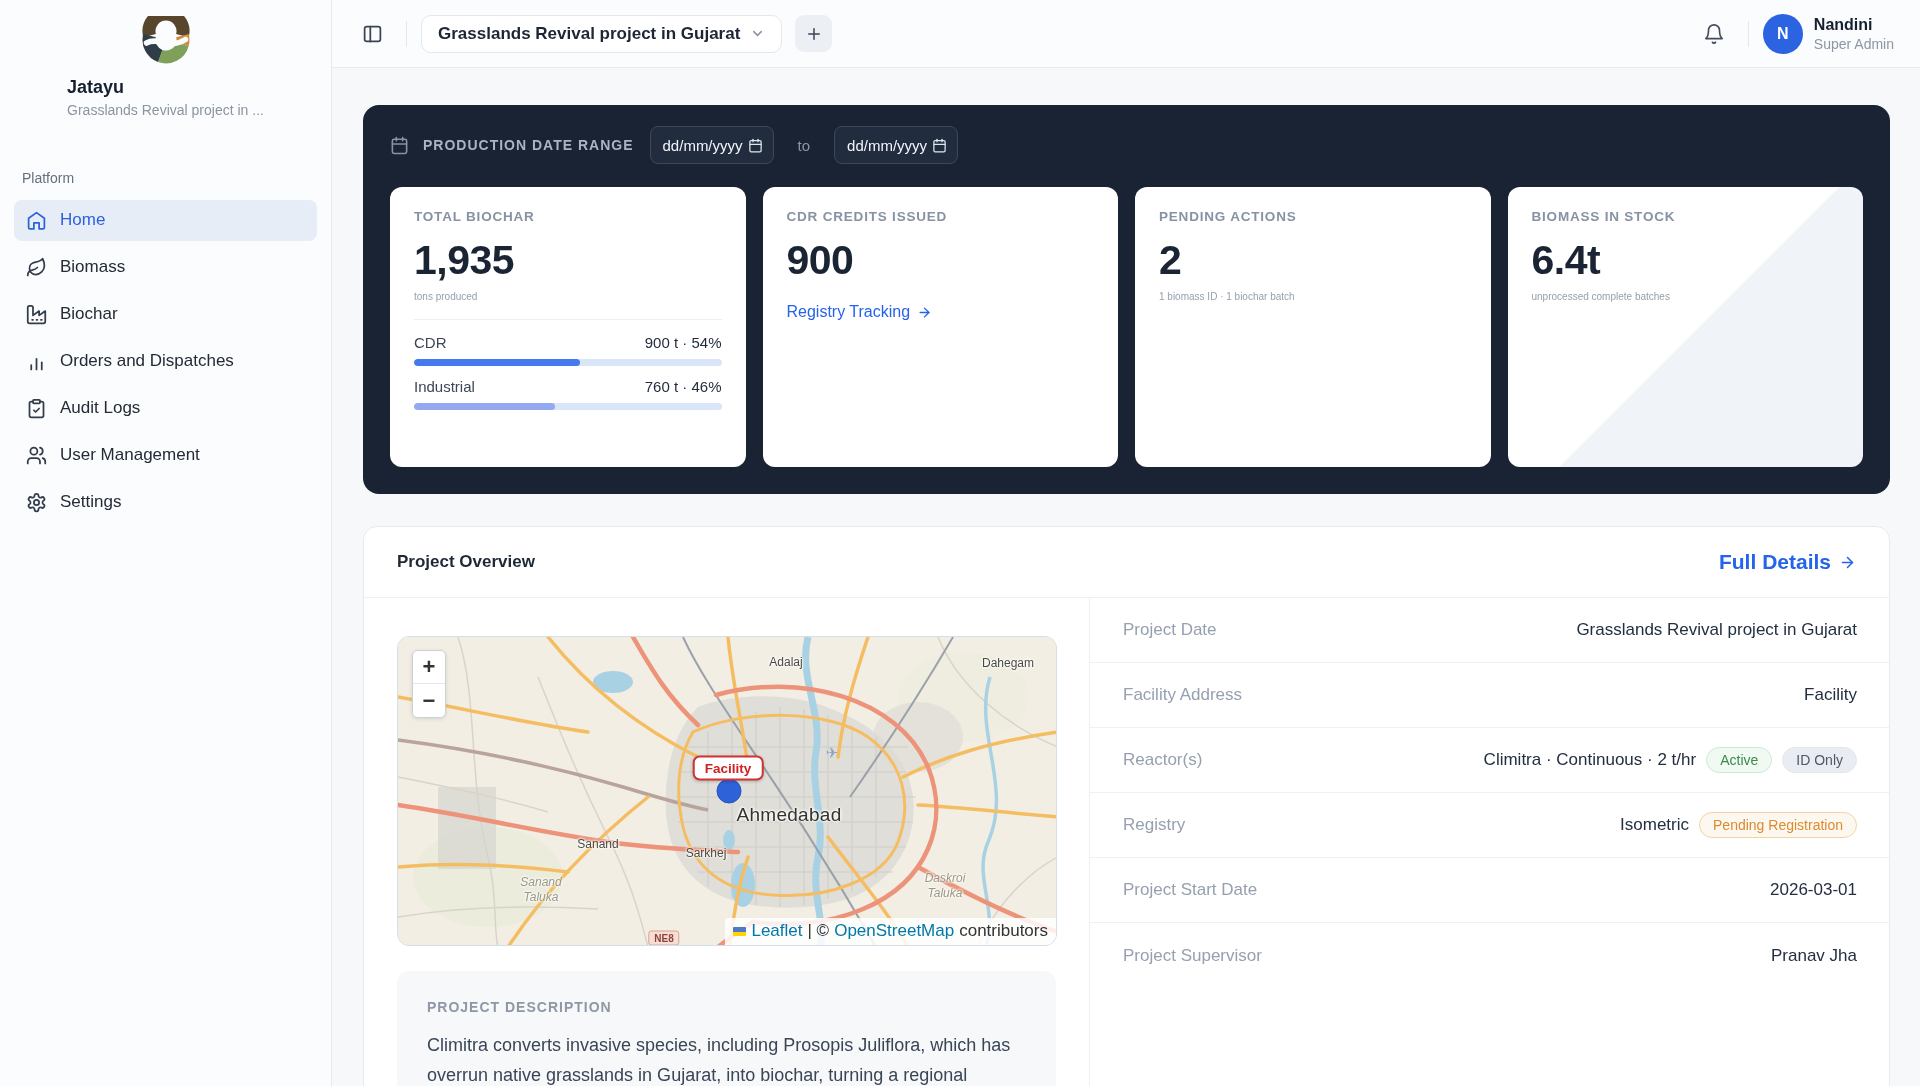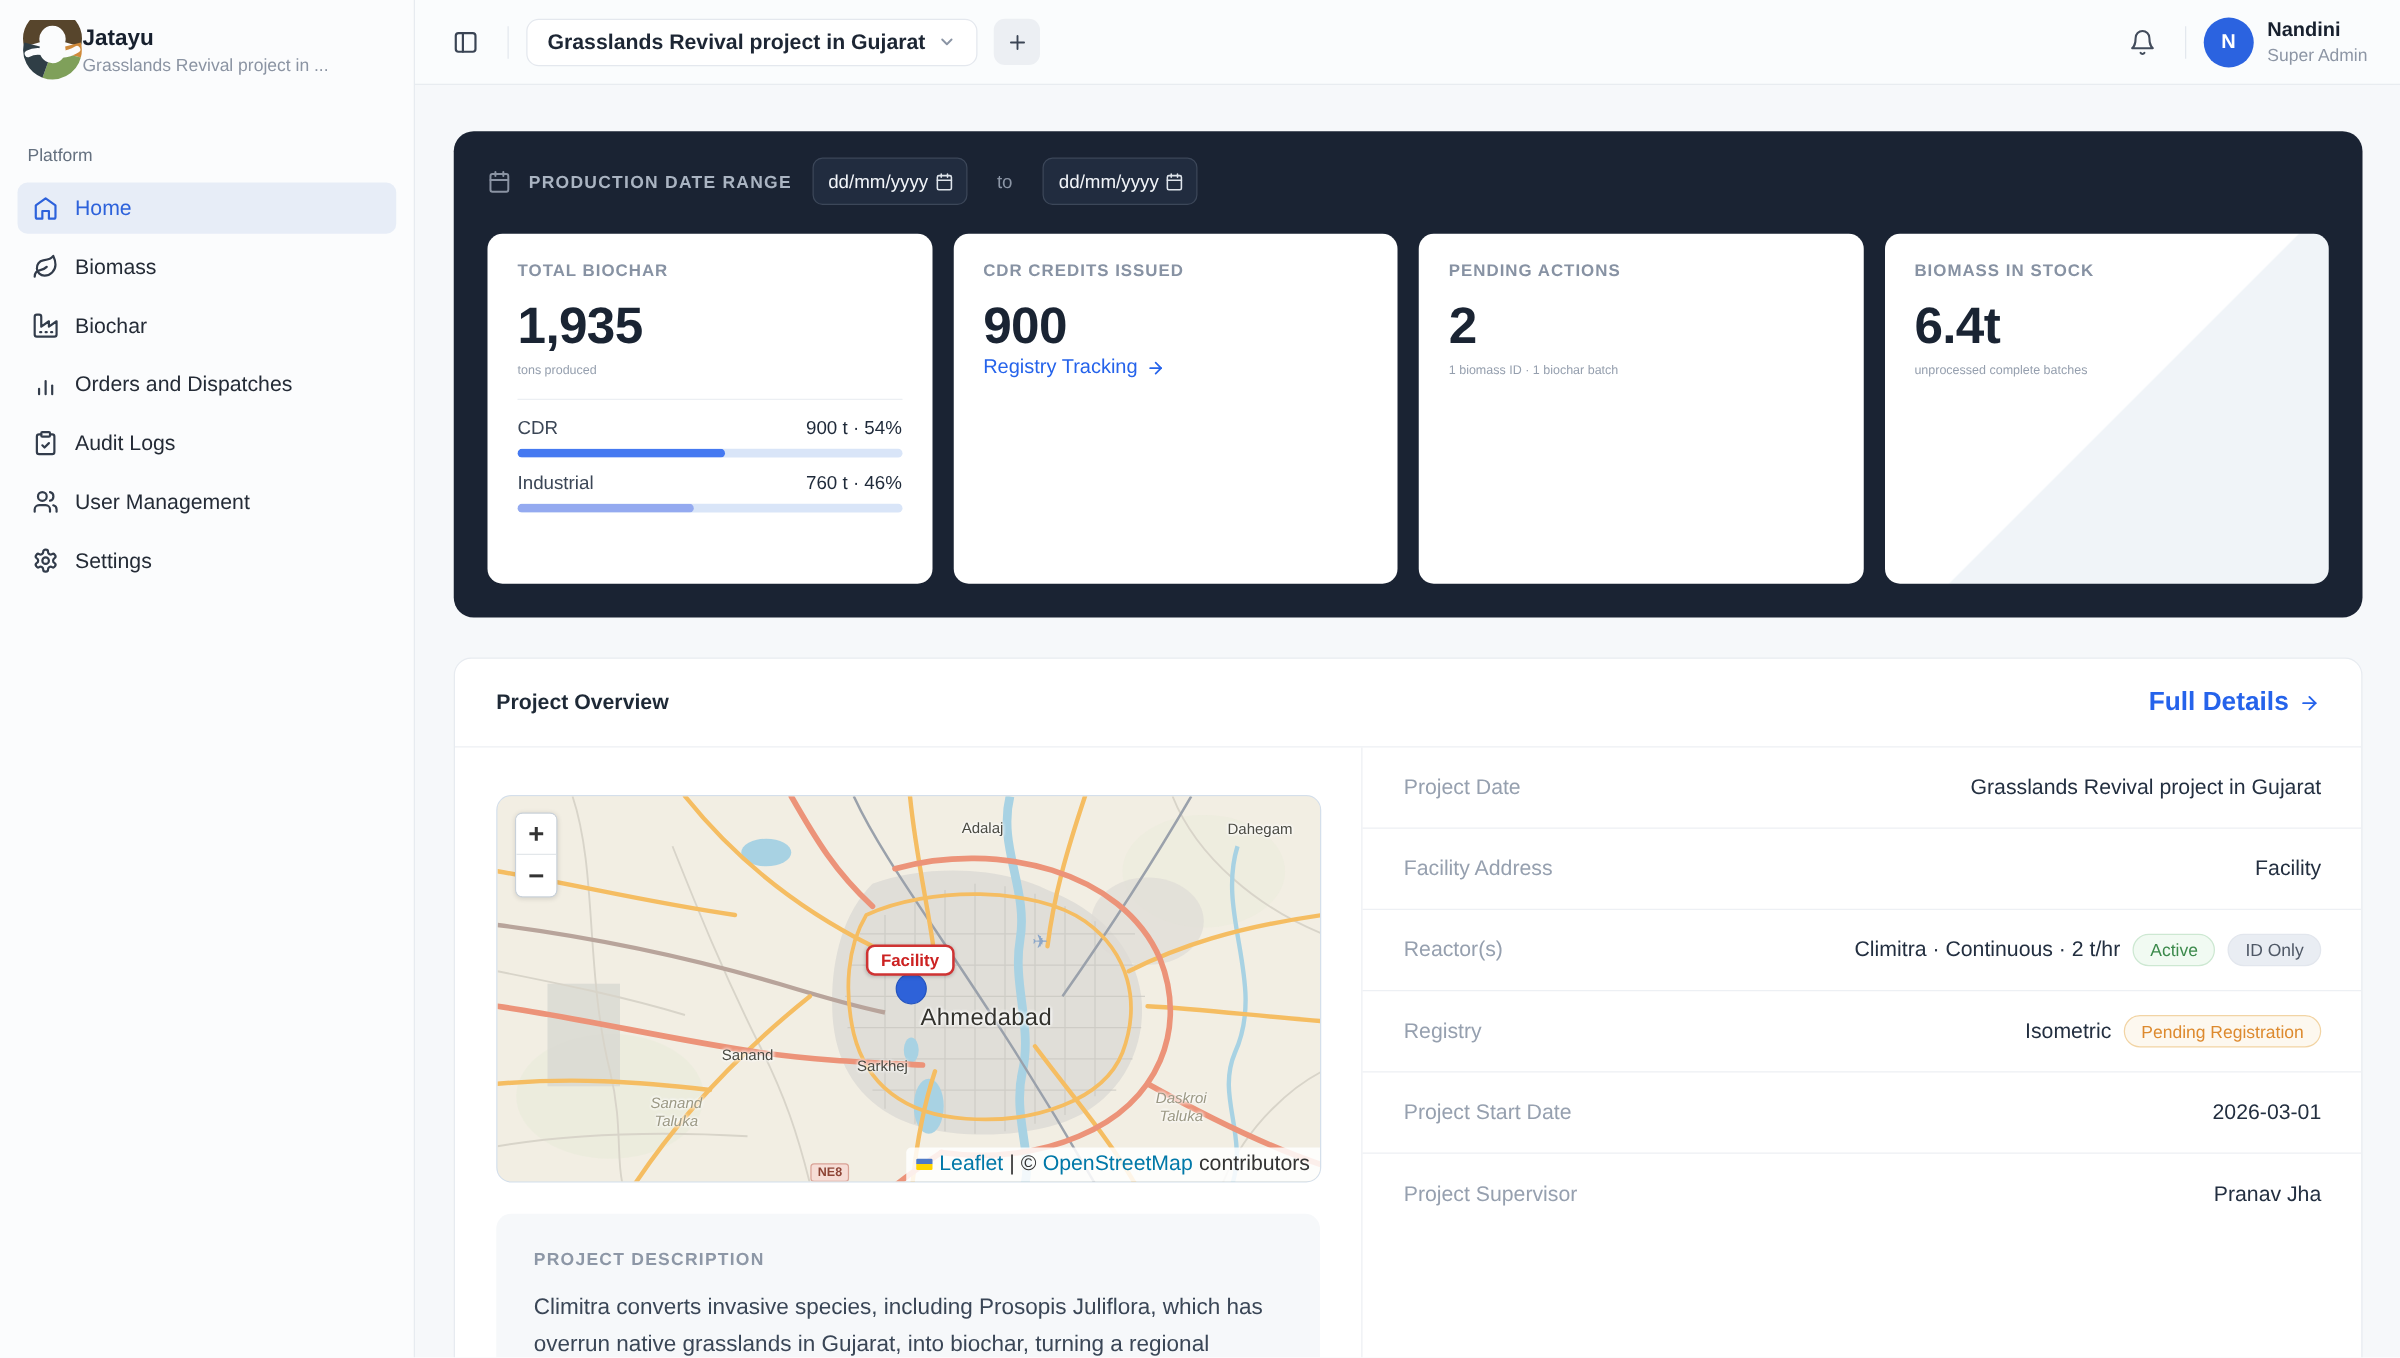--- a/index.html
+++ b/index.html
@@ -19,7 +19,7 @@
     border-right: 1px solid #e7ebf0;
     padding: 12px 14px;
   }
-  .brand { display: flex; align-items: center; padding: 4px 4px 10px; }
+  .brand { display: flex; align-items: center; gap: 13px; padding: 4px 4px 10px; flex-direction: column; }
   .brand-logo { width: 48px; height: 48px; }
   .brand-title { font-size: 18px; font-weight: bold; color: #17202e; line-height: 1.2; }
   .brand-sub { font-size: 14px; color: #8b94a3; margin-top: 3px; white-space: nowrap; overflow: hidden; max-width: 220px; }

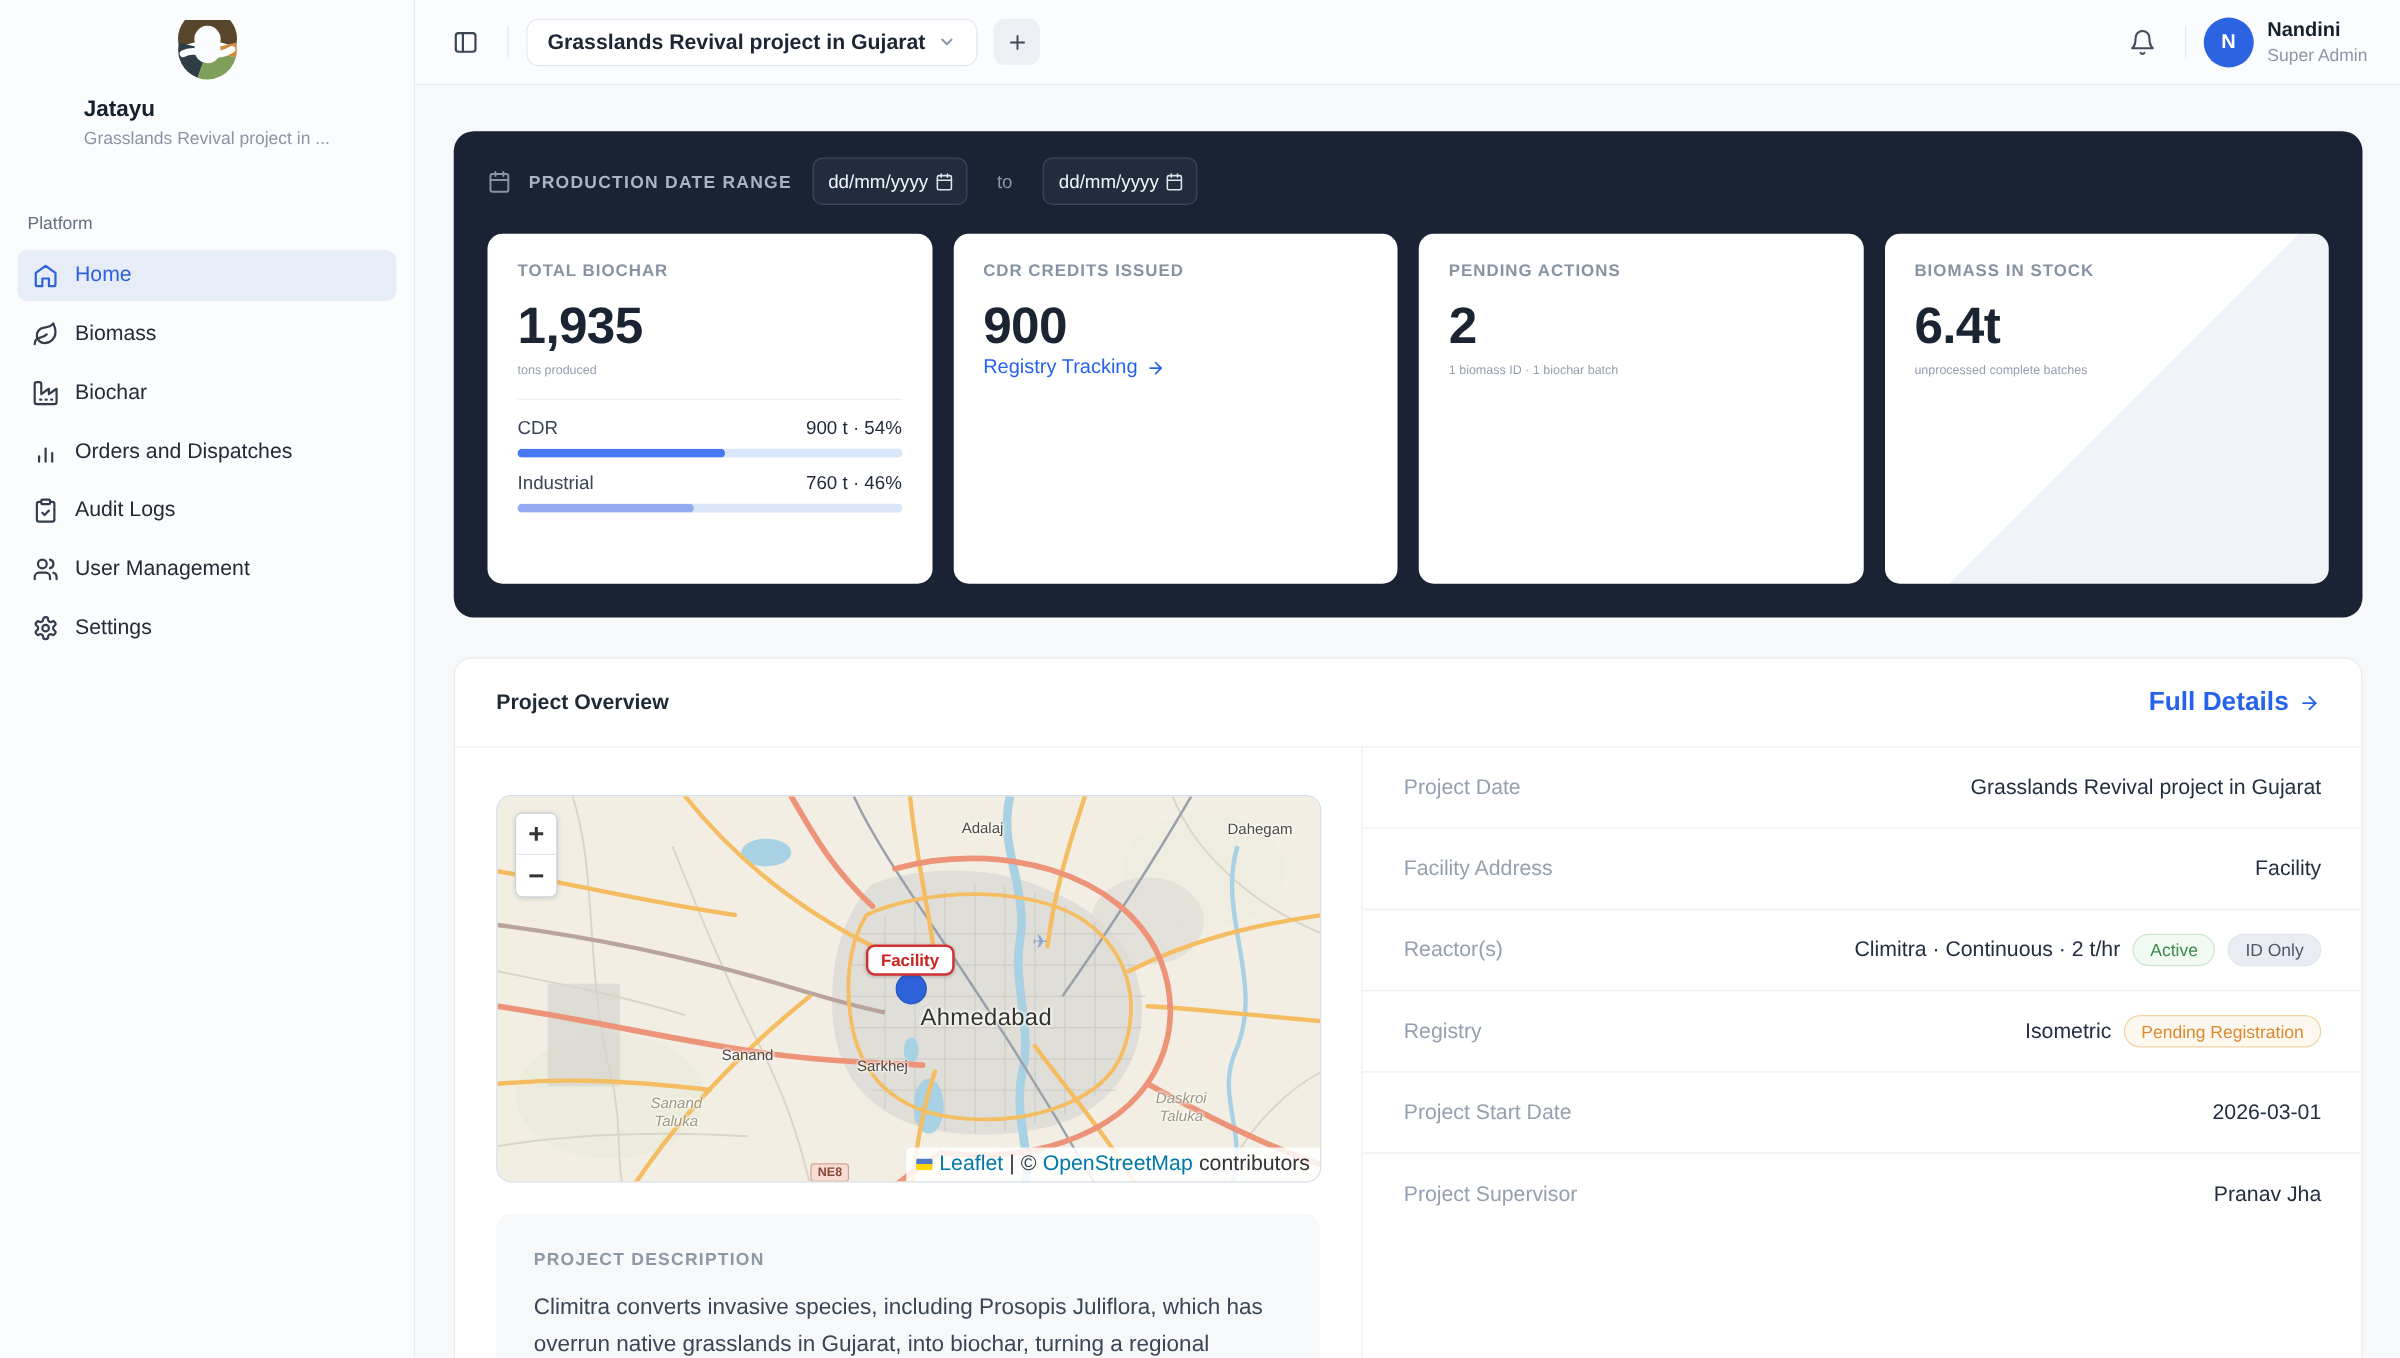--- a/index.html
+++ b/index.html
@@ -91,7 +91,7 @@
   .card-label { font-size: 13.5px; letter-spacing: .8px; color: #8792a3; font-weight: bold; }
   .card-value { font-size: 41px; font-weight: bold; color: #1a2433; margin-top: 13px; letter-spacing: -0.5px; }
   .card-sub { font-size: 10px; color: #959fae; margin-top: 7px; }
-  .card-link { display: inline-flex; align-items: center; gap: 7px; margin-top: 1px;
+  .card-link { display: inline-flex; align-items: center; gap: 7px; margin-top: 19px;
     color: #2563eb; font-size: 16px; font-weight: 500; text-decoration: none; cursor: pointer; }
   .card hr { border: none; border-top: 1px solid #eceff3; margin: 17px 0 14px; }
   .bk-row { display: flex; justify-content: space-between; font-size: 15px; margin-top: 2px; }

